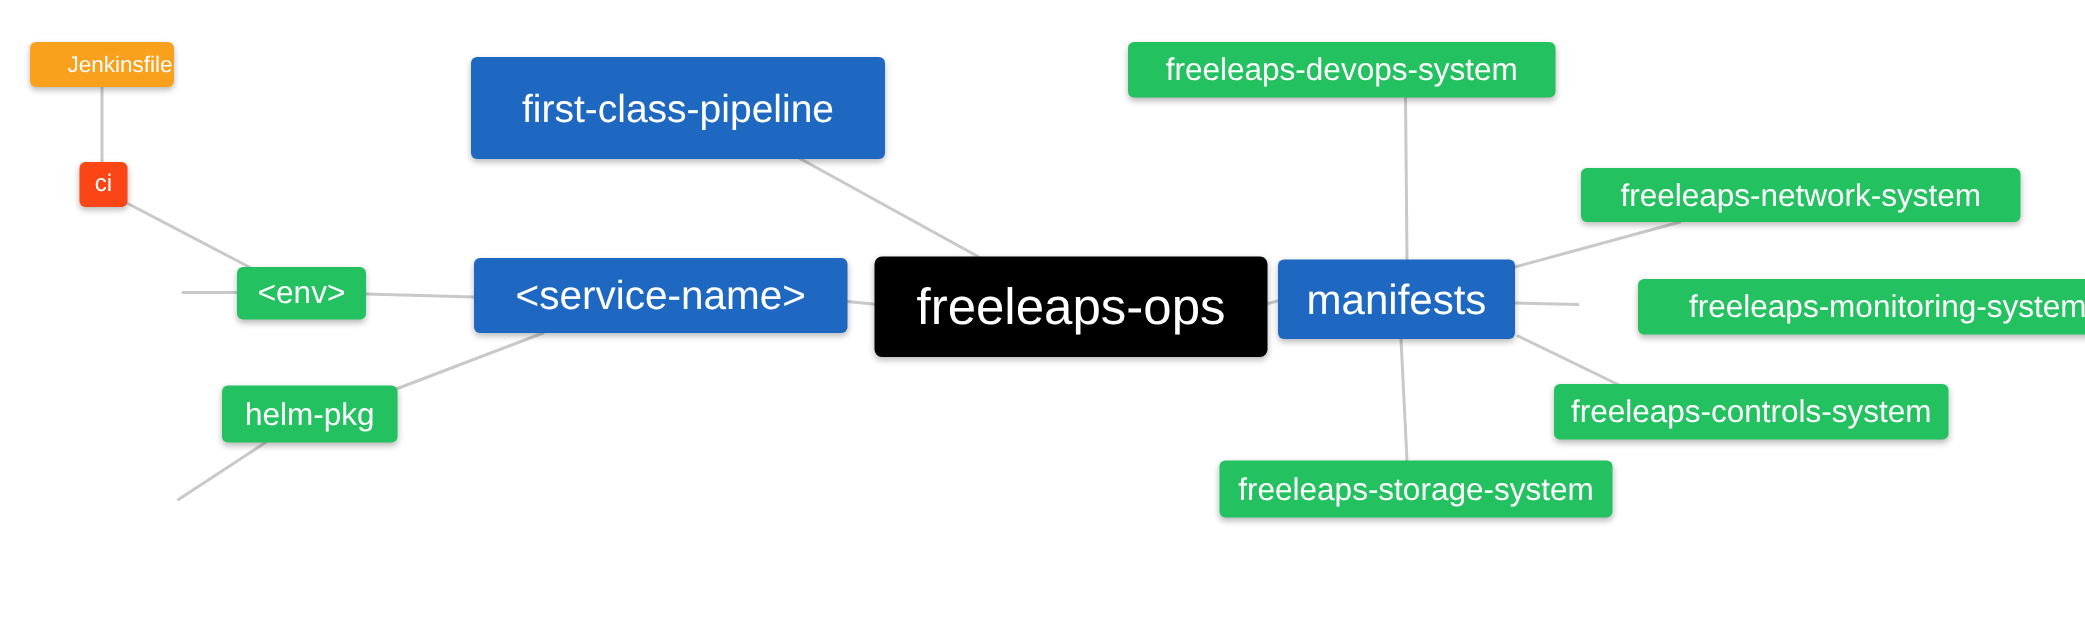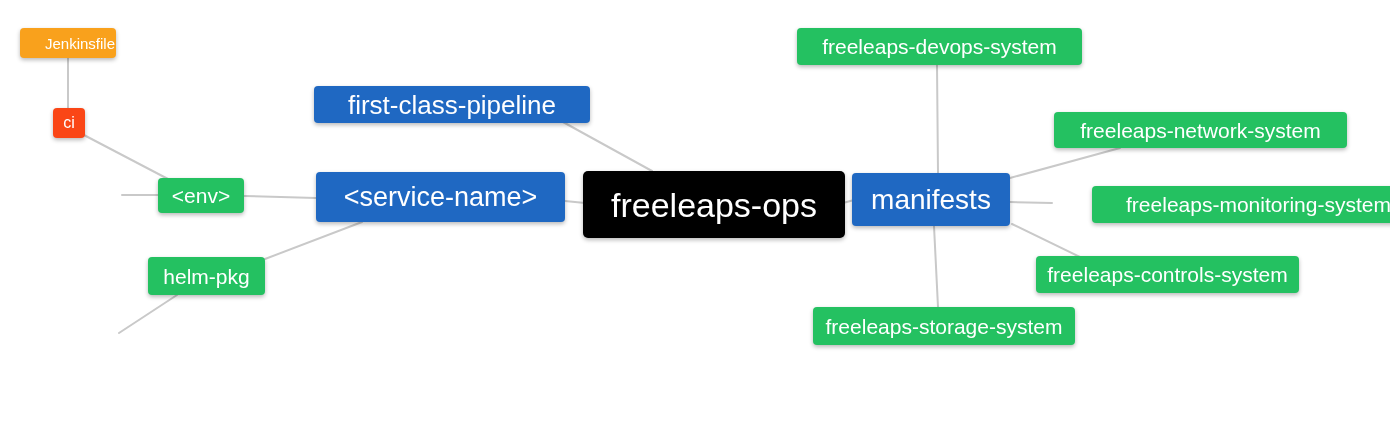--- a/index.html
+++ b/index.html
@@ -50,7 +50,7 @@
   #n-service-name  { left: 316px;  top: 172px; width: 249px; height: 50px; font-size: 27px; }
   #n-freeleaps-ops { left: 583px;  top: 171px; width: 262px; height: 67px; font-size: 34px; border-radius: 5px; }
   #n-manifests     { left: 852px;  top: 173px; width: 158px; height: 53px; font-size: 28px; }
-  #n-devops        { left: 797px;  top: 28px;  width: 285px; height: 37px; font-size: 21px; }
+  #n-devops        { left: 752px;  top: 28px;  width: 285px; height: 37px; font-size: 21px; }
   #n-network       { left: 1054px; top: 112px; width: 293px; height: 36px; font-size: 21px; }
   #n-monitoring    { left: 1052px; top: 186px; width: 333px; height: 37px; font-size: 21px; }
   #n-controls      { left: 1036px; top: 256px; width: 263px; height: 37px; font-size: 21px; }

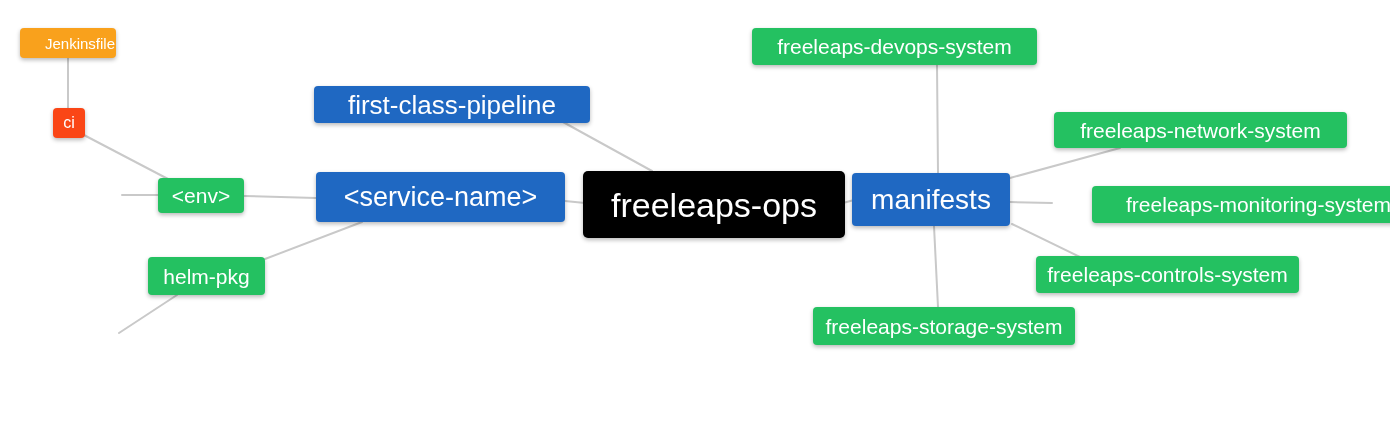--- a/index.html
+++ b/index.html
@@ -46,7 +46,7 @@
   #n-env           { left: 158px;  top: 178px; width: 86px;  height: 35px; font-size: 21px; }
   #n-helm-pkg      { left: 148px;  top: 257px; width: 117px; height: 38px; font-size: 21px; }
   #n-values-yaml   { left: 8px;    top: 333px; width: 170px; height: 32px; font-size: 17px; }
-  #n-pipeline      { left: 314px;  top: 38px;  width: 276px; height: 37px; font-size: 26px; margin-top: 48px; }
+  #n-pipeline      { left: 314px;  top: 38px;  width: 276px; height: 68px; font-size: 26px; }
   #n-service-name  { left: 316px;  top: 172px; width: 249px; height: 50px; font-size: 27px; }
   #n-freeleaps-ops { left: 583px;  top: 171px; width: 262px; height: 67px; font-size: 34px; border-radius: 5px; }
   #n-manifests     { left: 852px;  top: 173px; width: 158px; height: 53px; font-size: 28px; }

